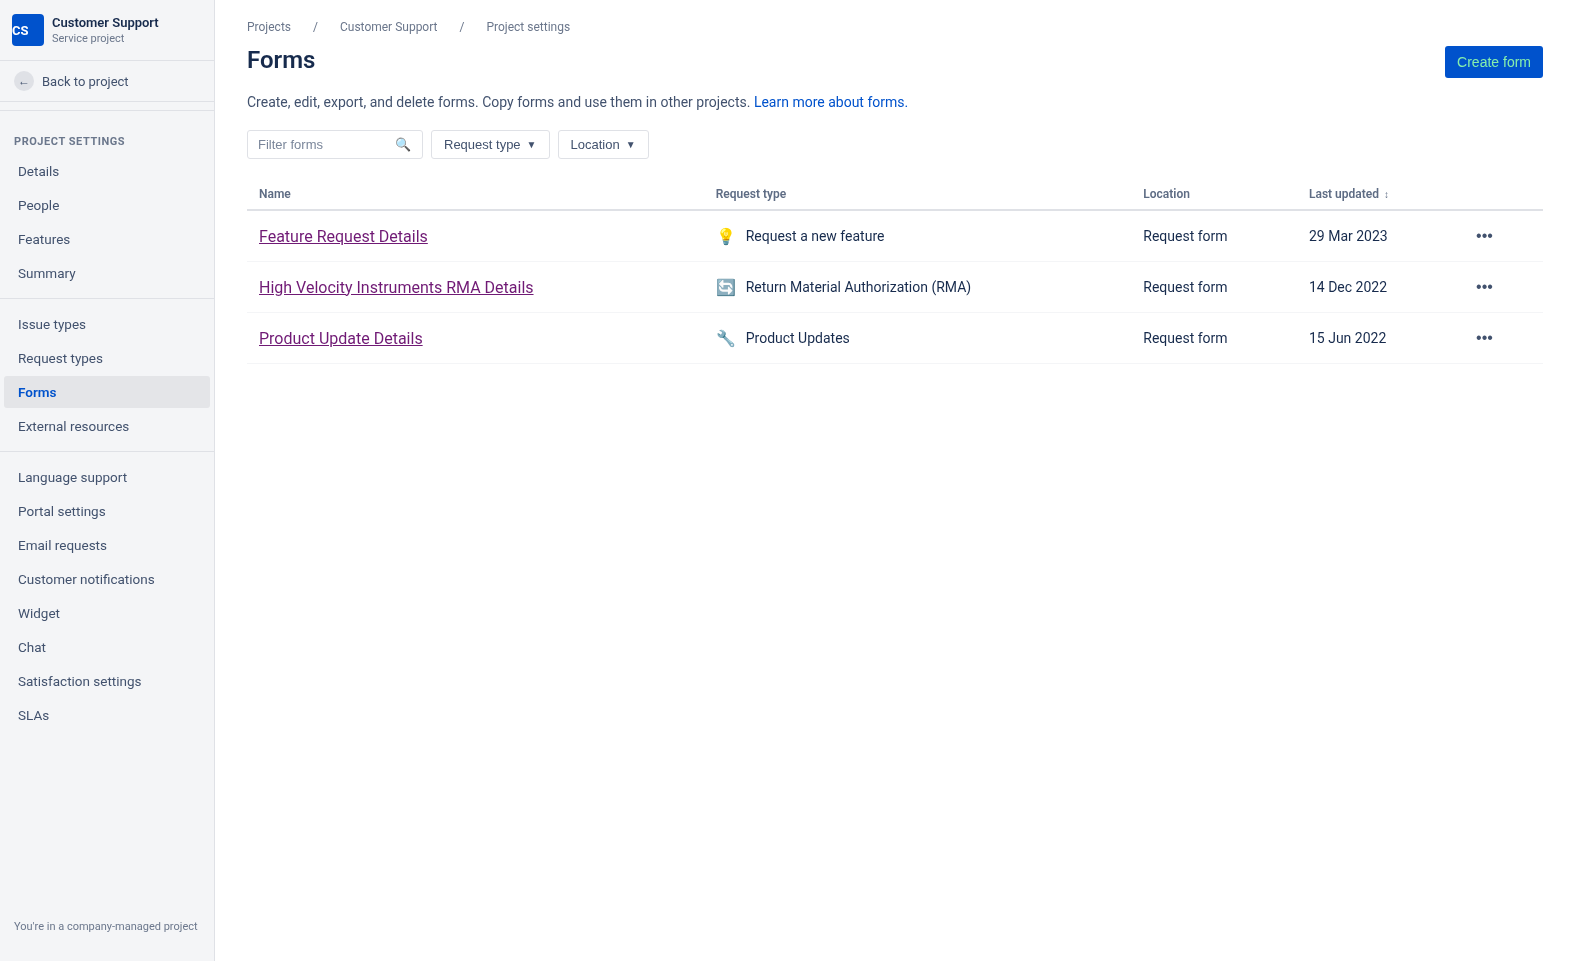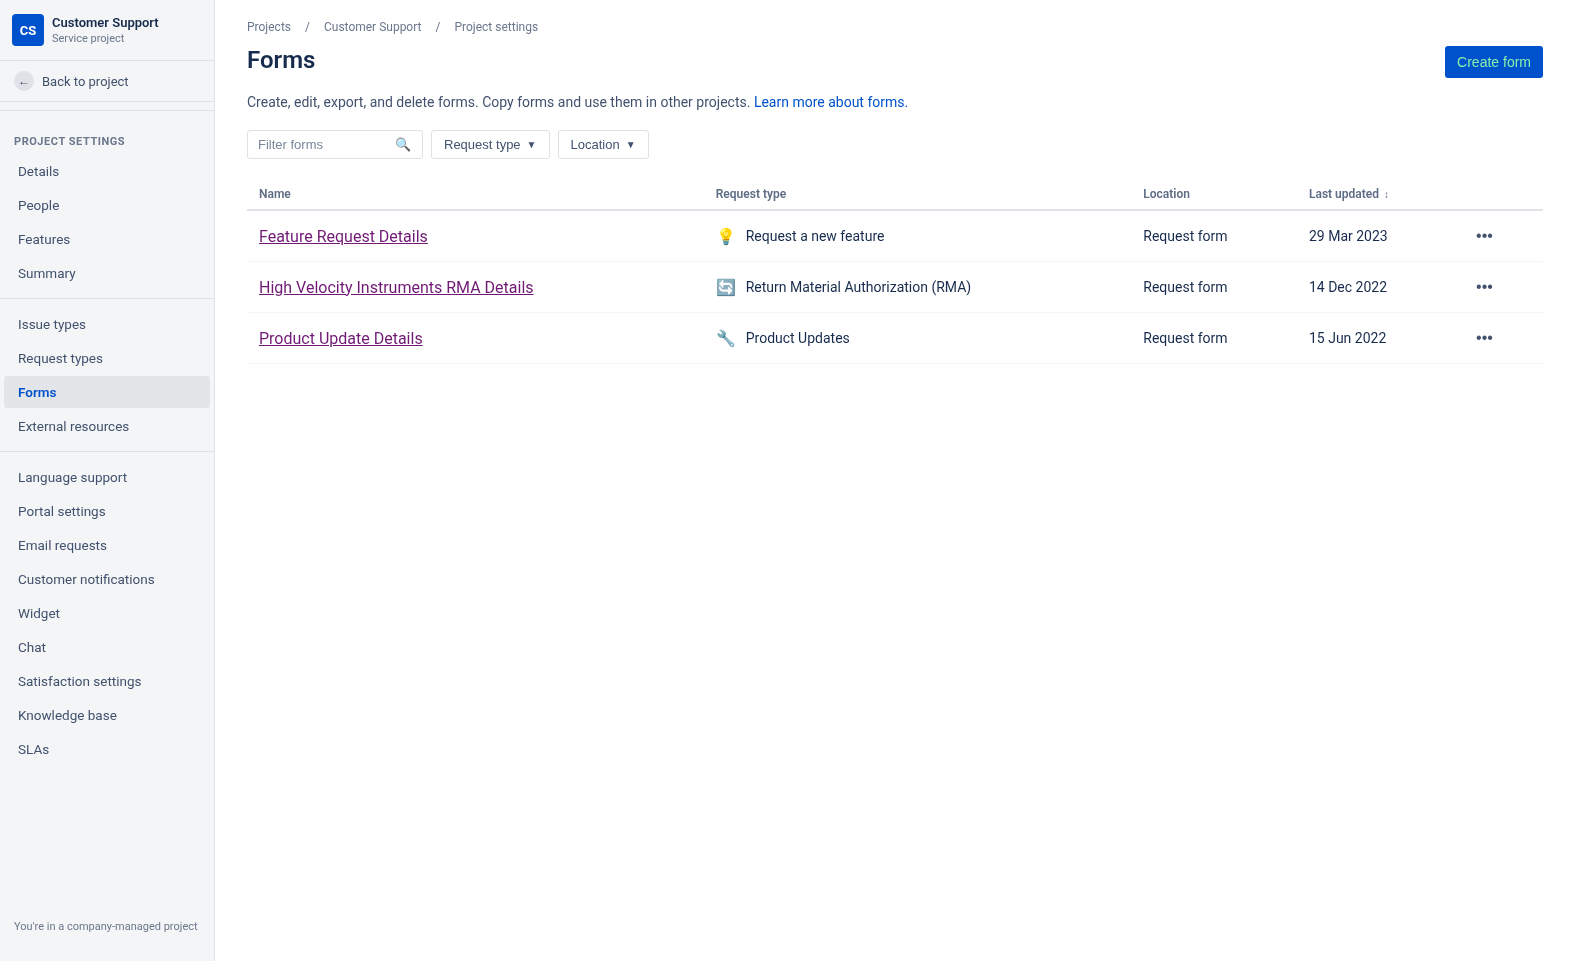--- a/index.html
+++ b/index.html
@@ -29,7 +29,6 @@
       border-radius: 4px;
       display: flex;
       align-items: center;
-      justify-content: center;
       color: white;
       font-size: 13px;
       font-weight: bold;

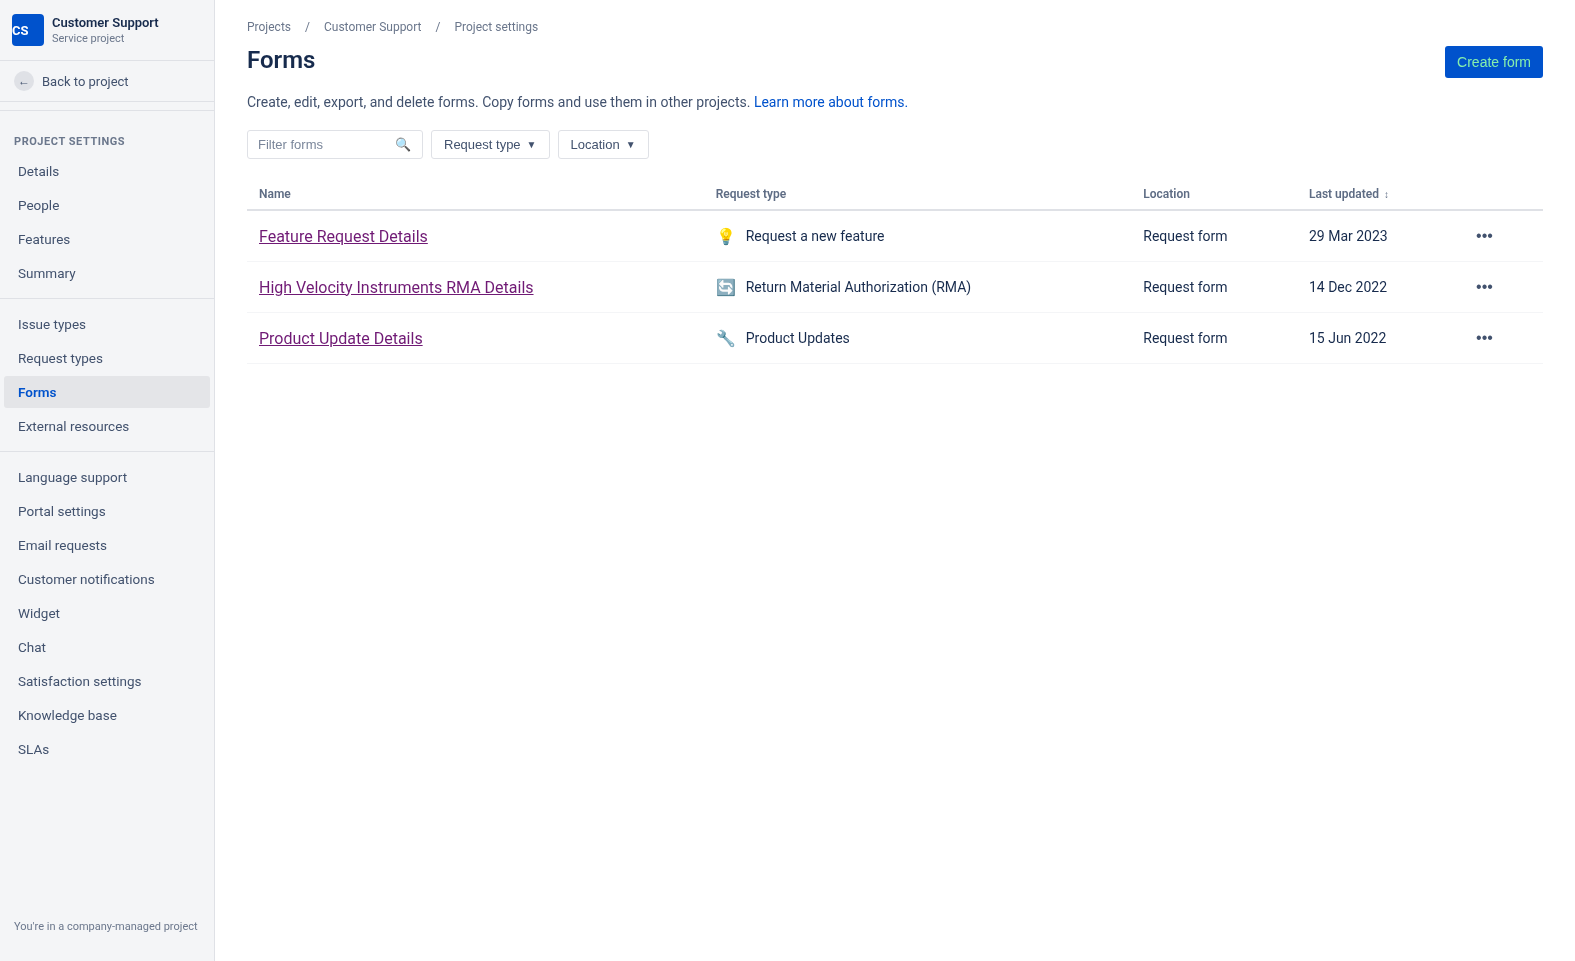--- a/index.html
+++ b/index.html
@@ -106,7 +106,7 @@
     .breadcrumb {
       display: flex;
       align-items: center;
-      gap: 14px;
+      gap: 22px;
       font-size: 12px;
       color: #6b778c;
       margin-bottom: 12px;

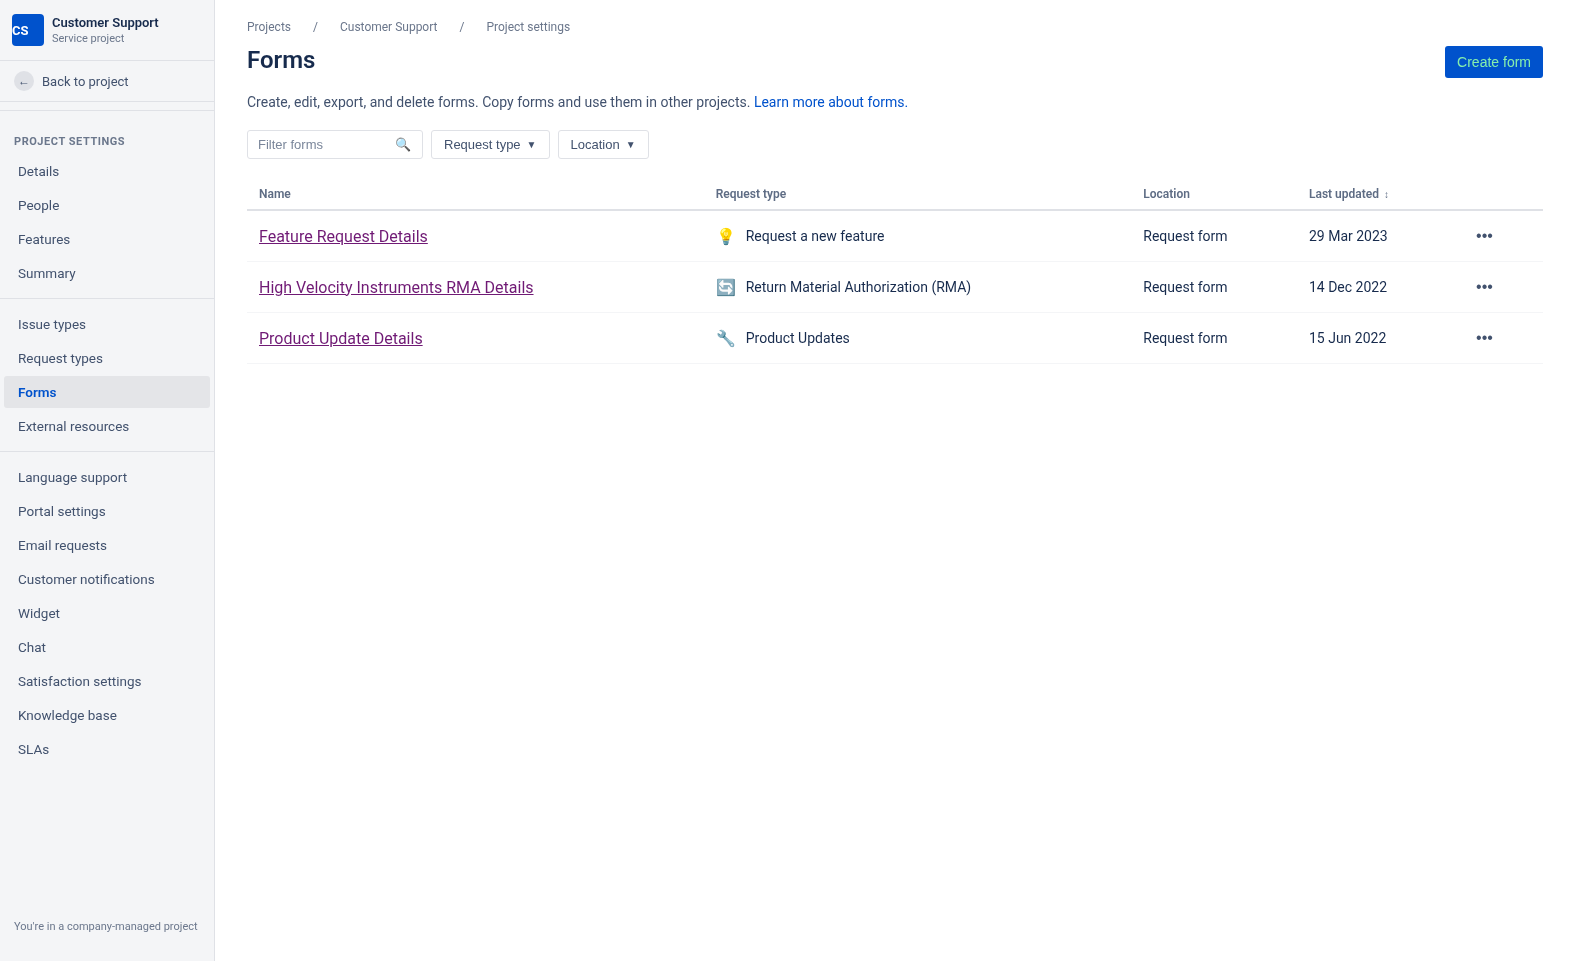--- a/index.html
+++ b/index.html
@@ -305,9 +305,6 @@
     </div>
   <div class="sidebar-item">
       <span>Satisfaction settings</span>
-    </div>
-  <div class="sidebar-item">
-      <span>Knowledge base</span>
     </div>
   <div class="sidebar-item">
       <span>SLAs</span>

